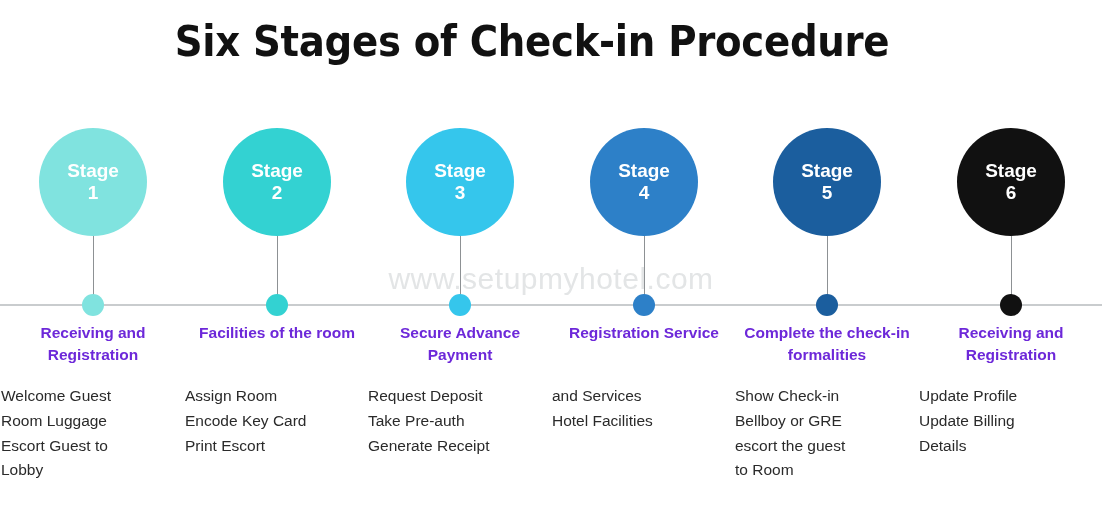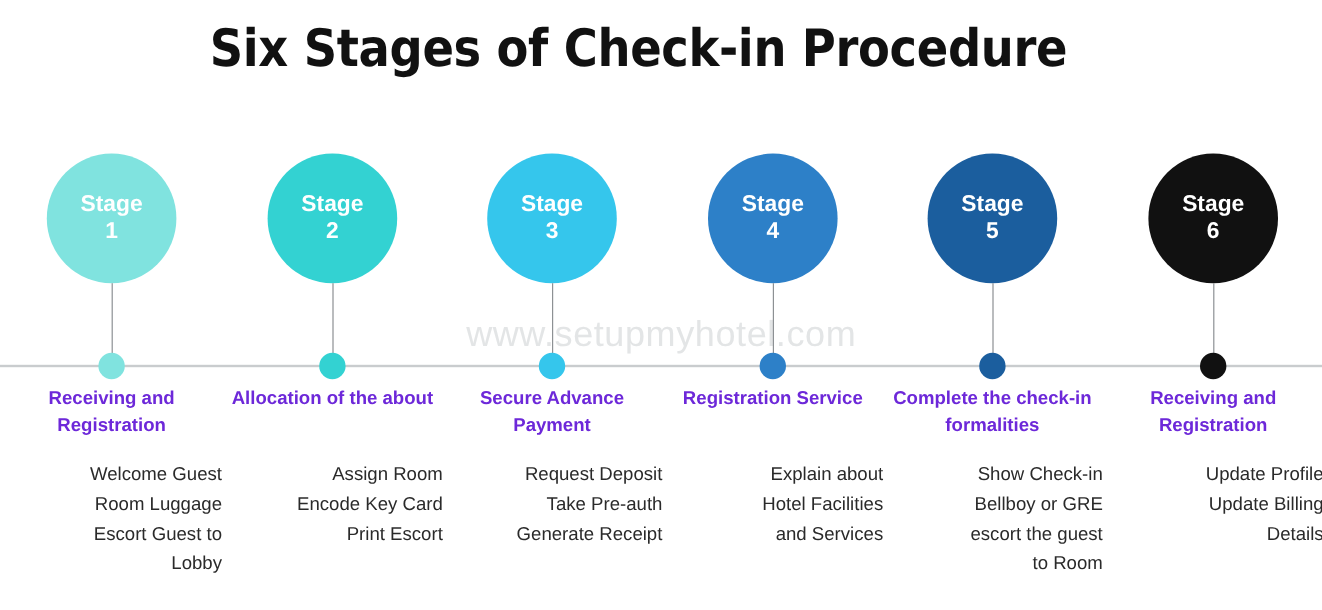--- a/index.html
+++ b/index.html
@@ -173,7 +173,7 @@
         </div>
         <div class="connector"></div>
         <div class="node-dot" style="background: rgb(51, 210, 210);"></div>
-        <div class="heading">Allocation of the about</div>
+        <div class="heading">Facilities of the room</div>
         <div class="detail">
           <span>Assign Room</span>
           <span>Encode Key Card</span>

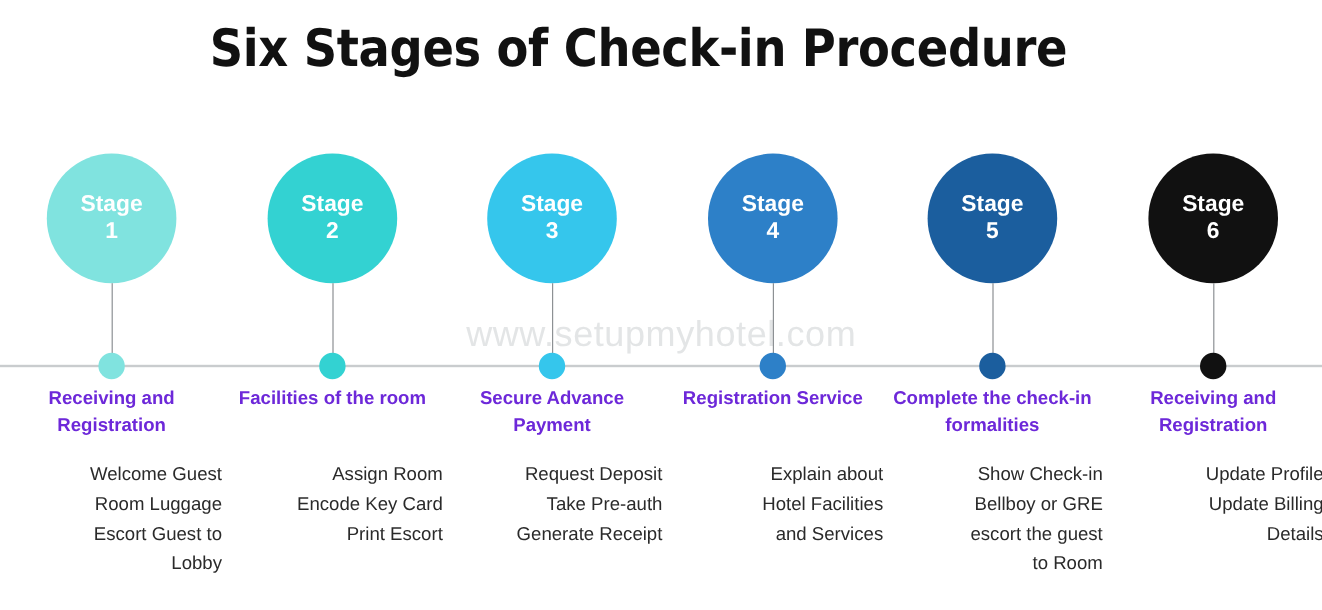--- a/index.html
+++ b/index.html
@@ -128,7 +128,7 @@
     top: 384px;
     left: 0;
     width: 184px;
-    text-align: right;
+    text-align: left;
     font-size: 15.5px;
     font-weight: normal;
     line-height: 1.6;

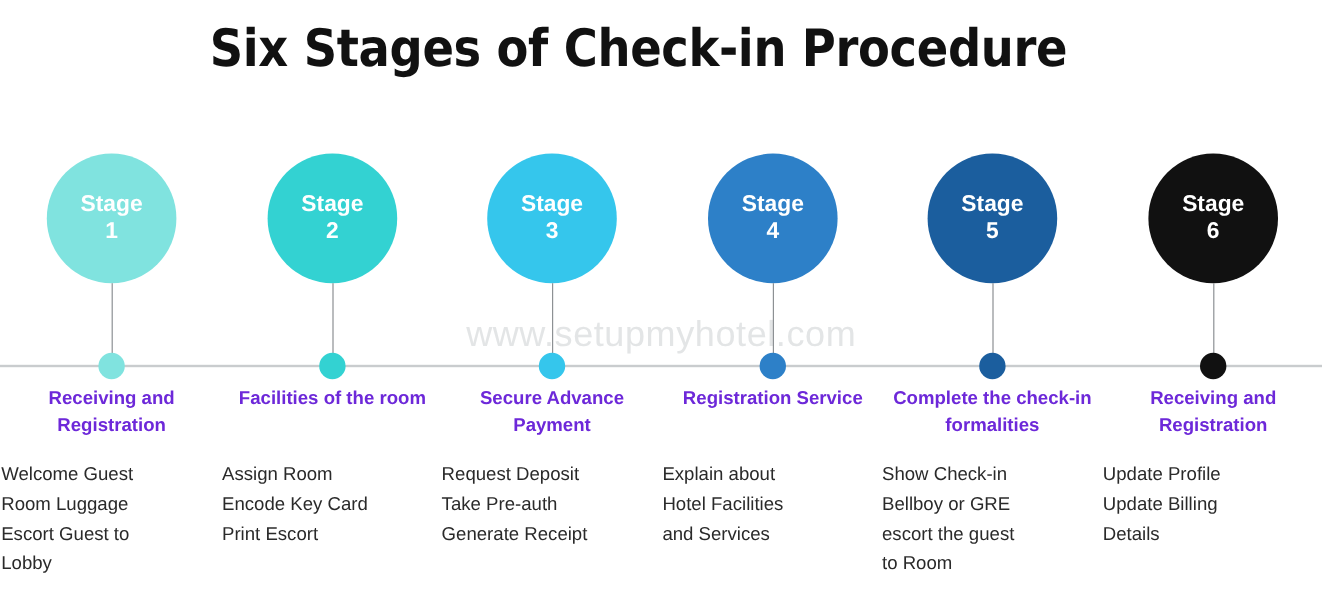--- a/index.html
+++ b/index.html
@@ -203,7 +203,6 @@
         <div class="node-dot" style="background: rgb(45, 128, 200);"></div>
         <div class="heading">Registration Service</div>
         <div class="detail">
-          <span>Explain about</span>
           <span>Hotel Facilities</span>
           <span>and Services</span>
         </div>

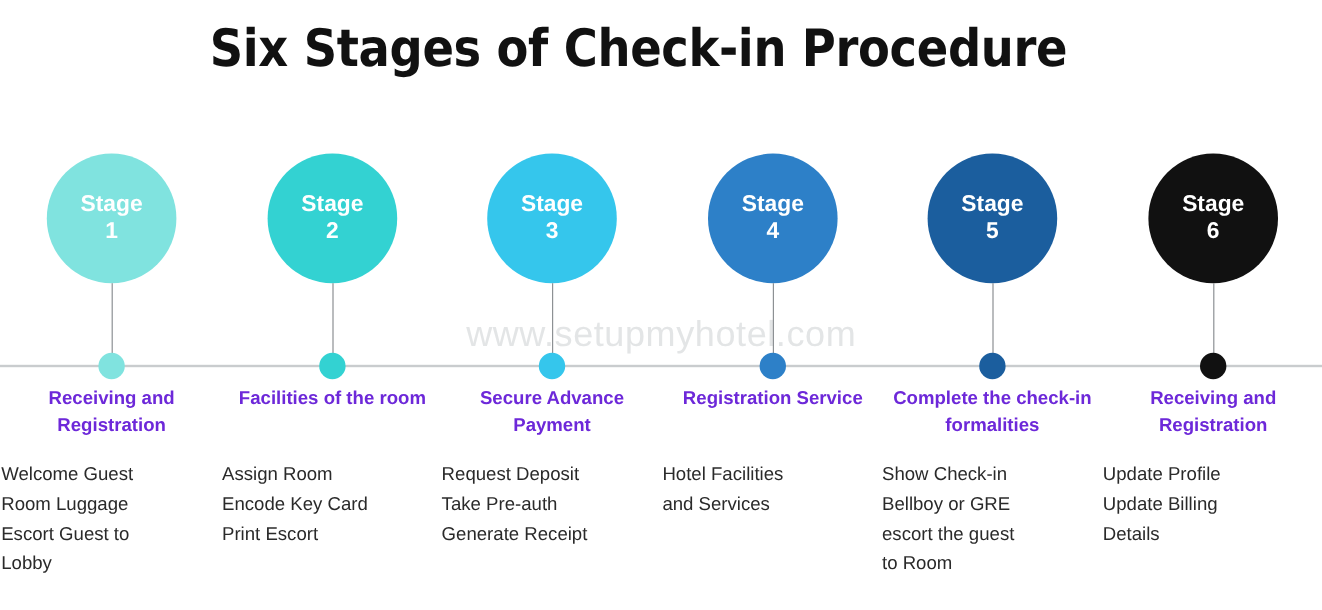--- a/index.html
+++ b/index.html
@@ -203,8 +203,8 @@
         <div class="node-dot" style="background: rgb(45, 128, 200);"></div>
         <div class="heading">Registration Service</div>
         <div class="detail">
+          <span>and Services</span>
           <span>Hotel Facilities</span>
-          <span>and Services</span>
         </div>
       </div>
       <div class="stage" style="left: 735px;">

